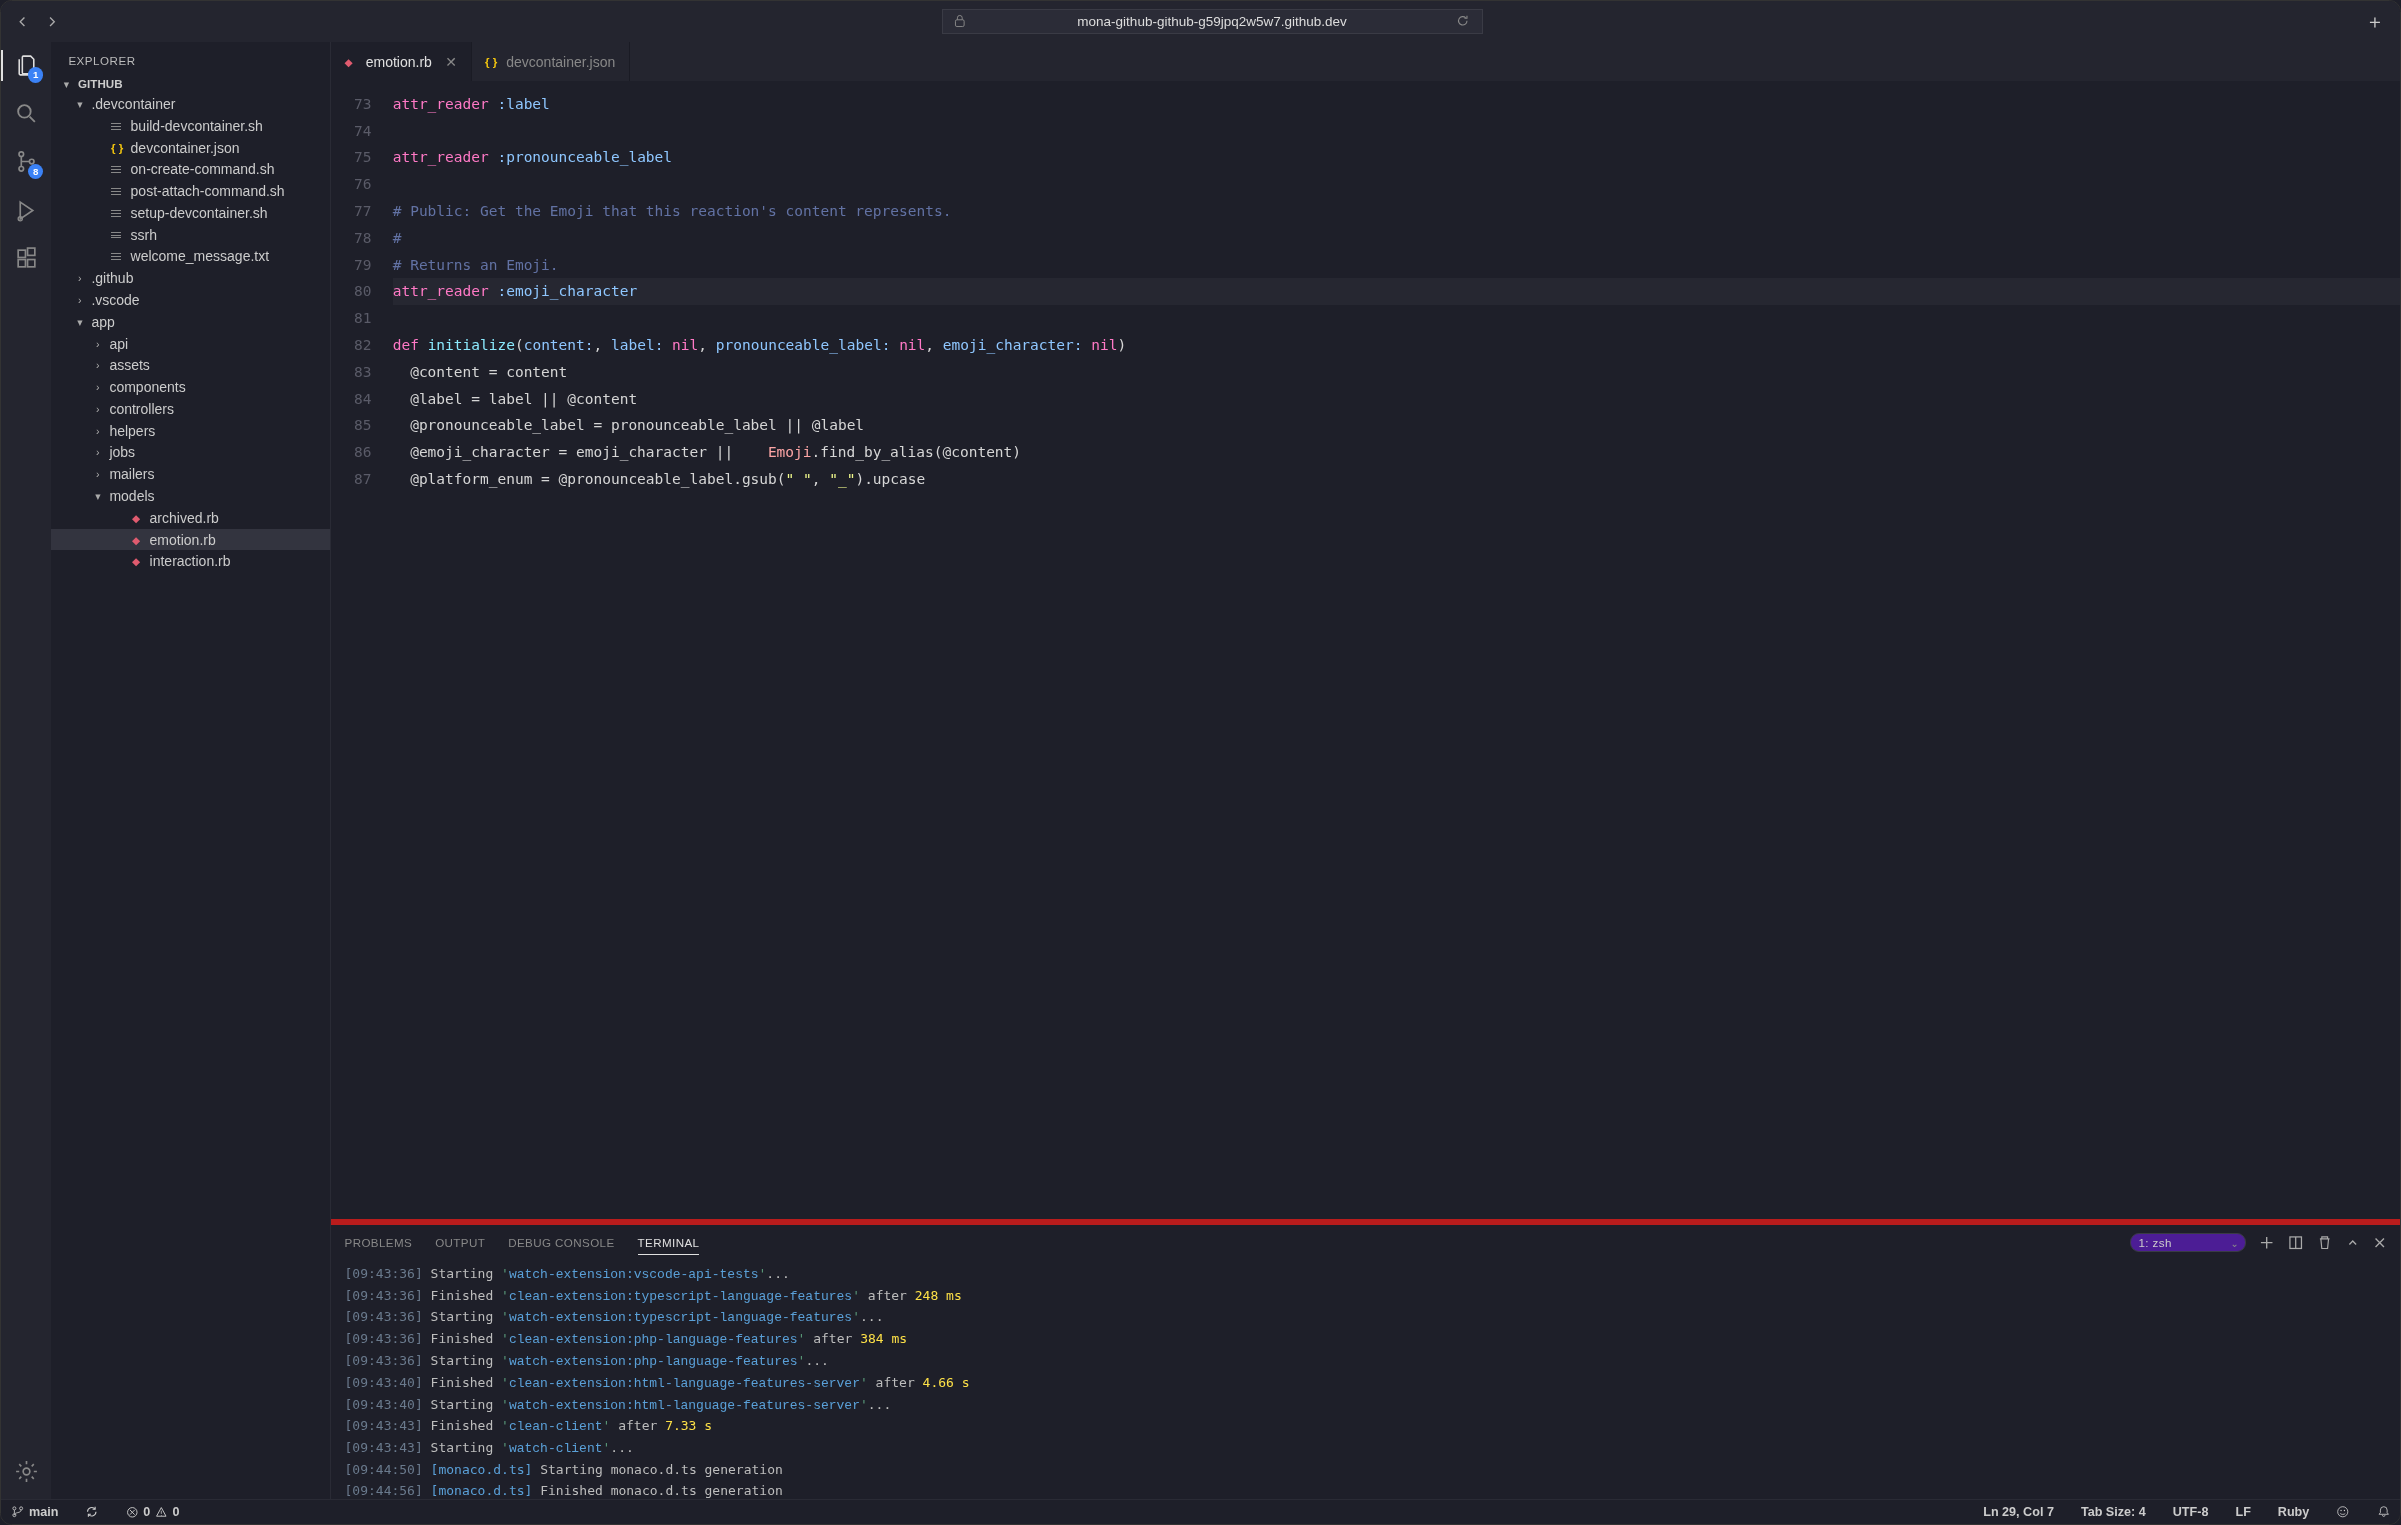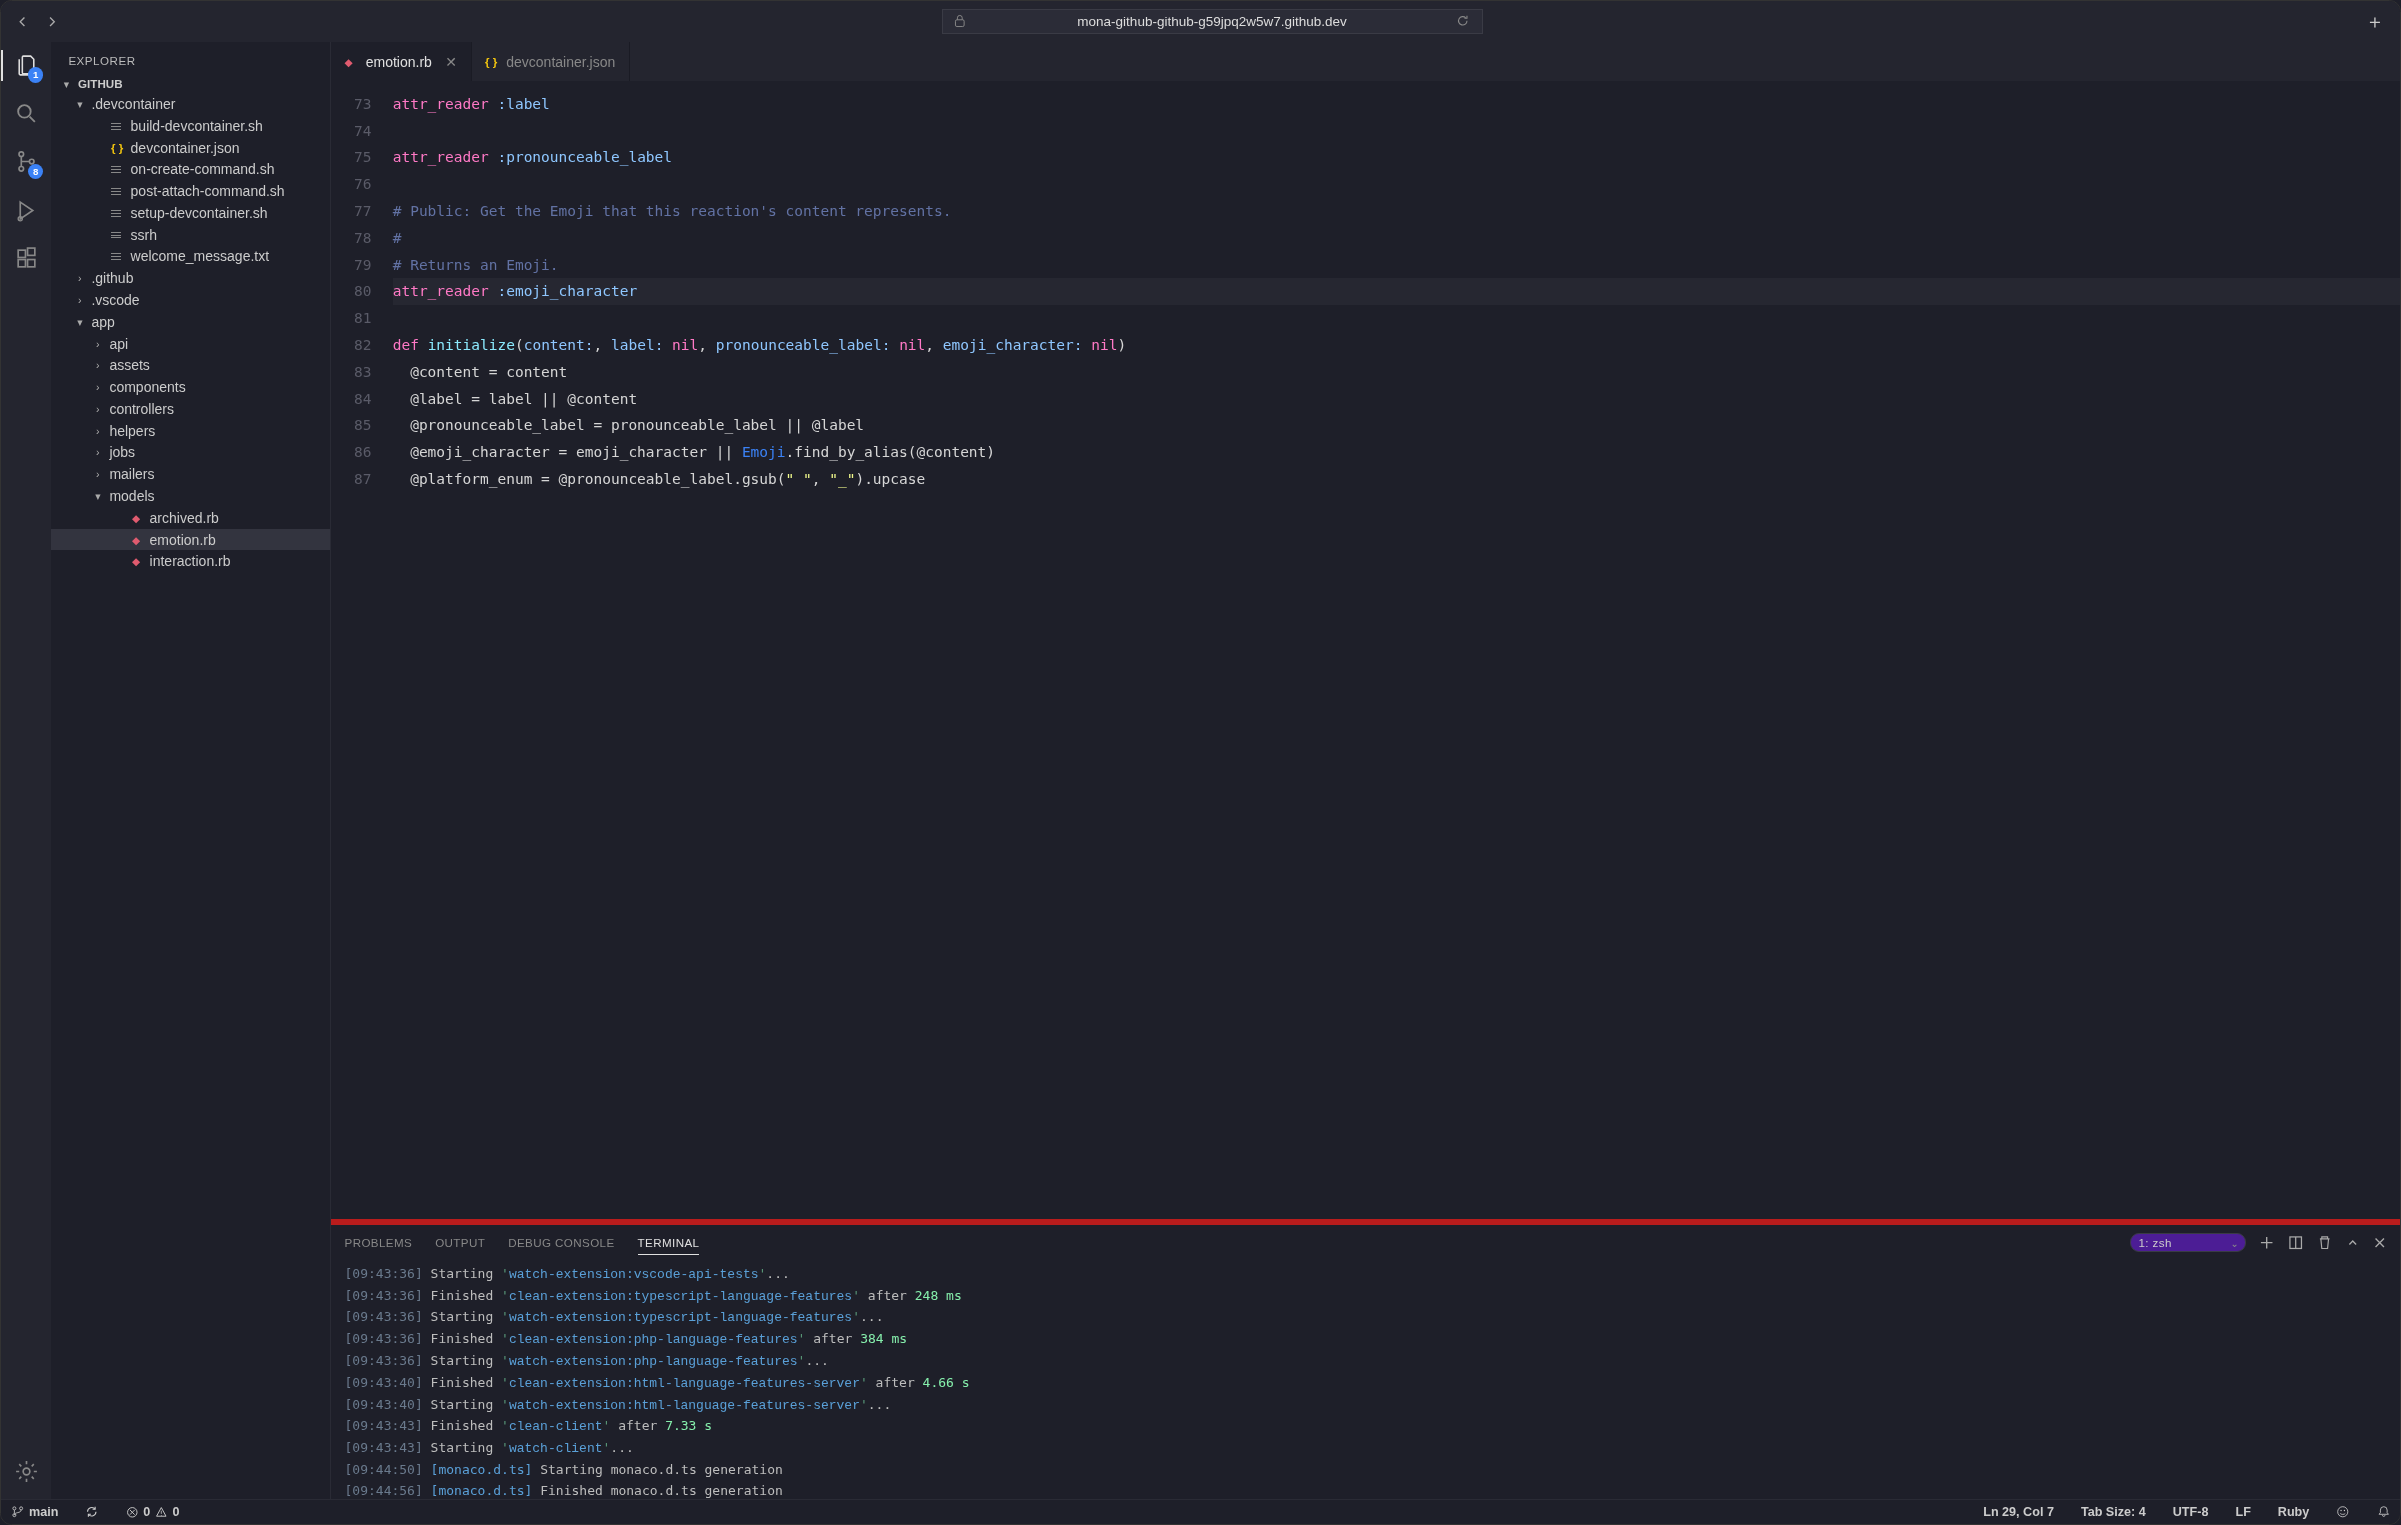--- a/index.html
+++ b/index.html
@@ -177,7 +177,7 @@
   .cmt { color: #6272a4; }
   .fn  { color: #8be9fd;}
   .str { color: #f1fa8c;}
-  .const{ color: #3b82f6;}
+  .const{ color: #fca5a5; margin-left: 26px;}
   .hl-line{ background: rgba(255,255,255,0.04); display:block;}
 
   

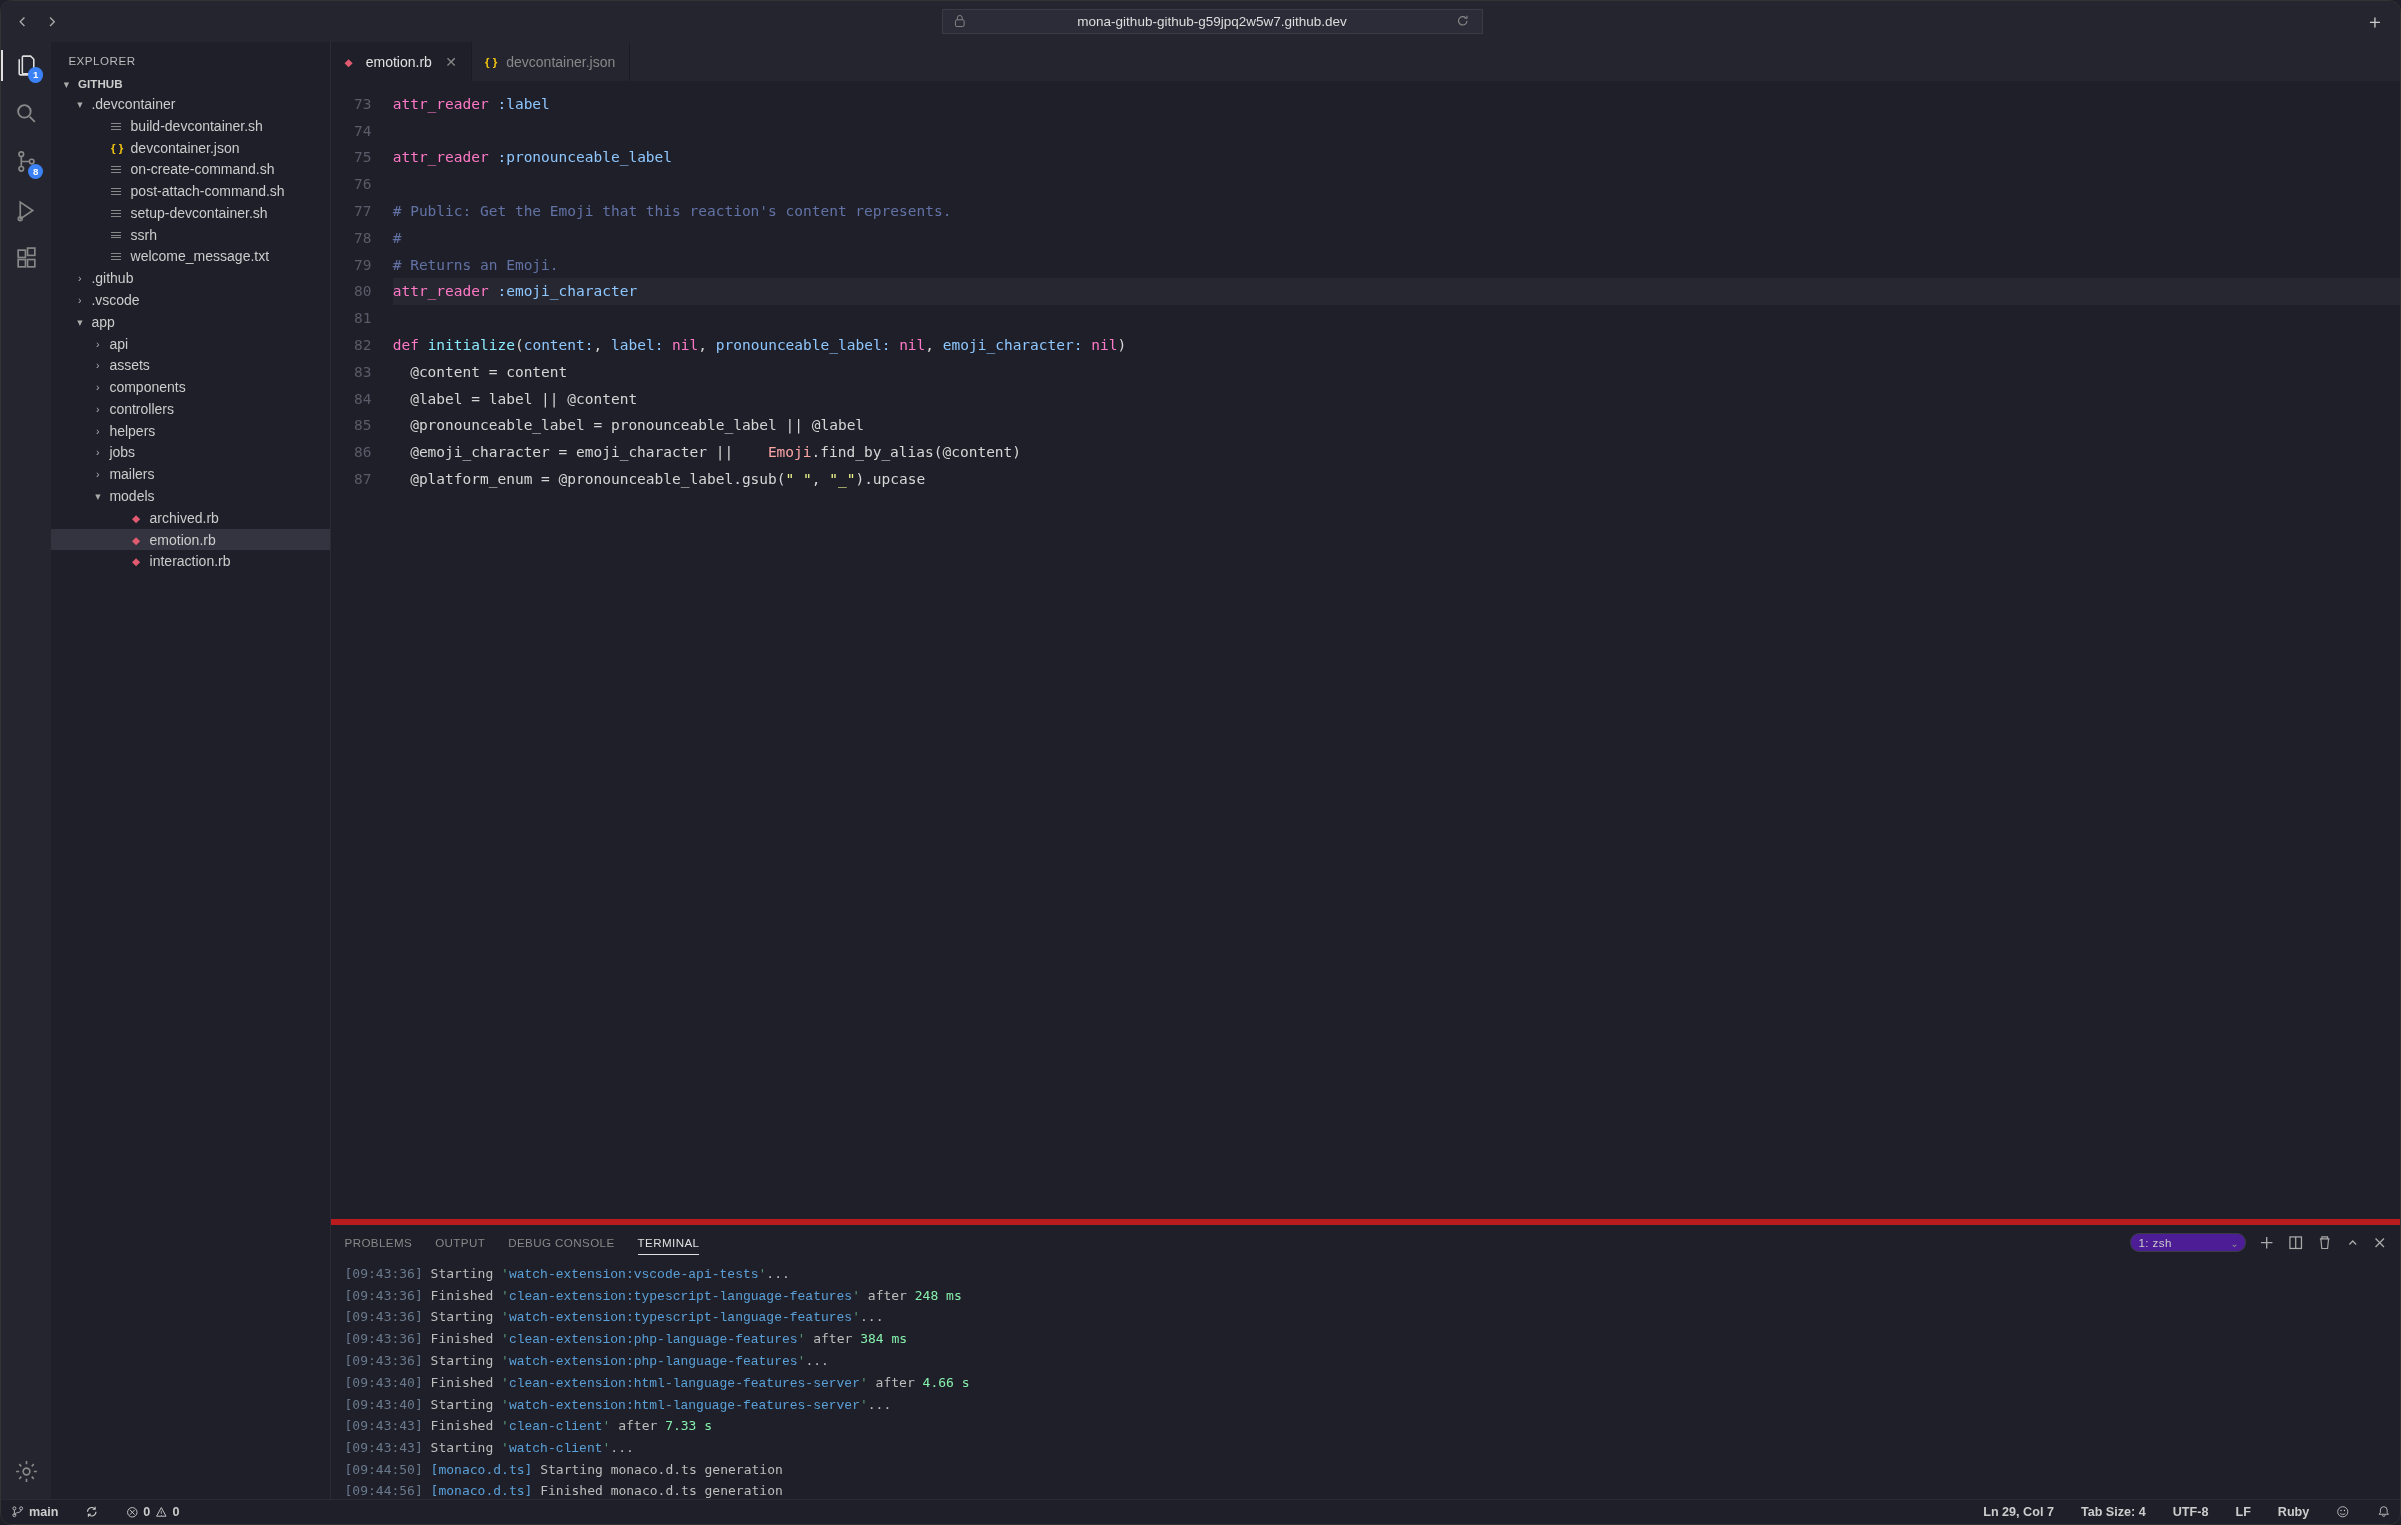--- a/index.html
+++ b/index.html
@@ -219,7 +219,7 @@
   }
   .ts{color:#6a7a8d;}
   .task1{color:#5aa0d8;font-family:Liberation Mono, monospace;}
-  .num1{color:#86efac;text-align:right;}
+  .num1{color:#fde047;text-align:right;}
   .tag{color:#5aa0d8;}
   .plain{color:#bdbdbd;}
   .qgreen{color:#5a9a7a;}

